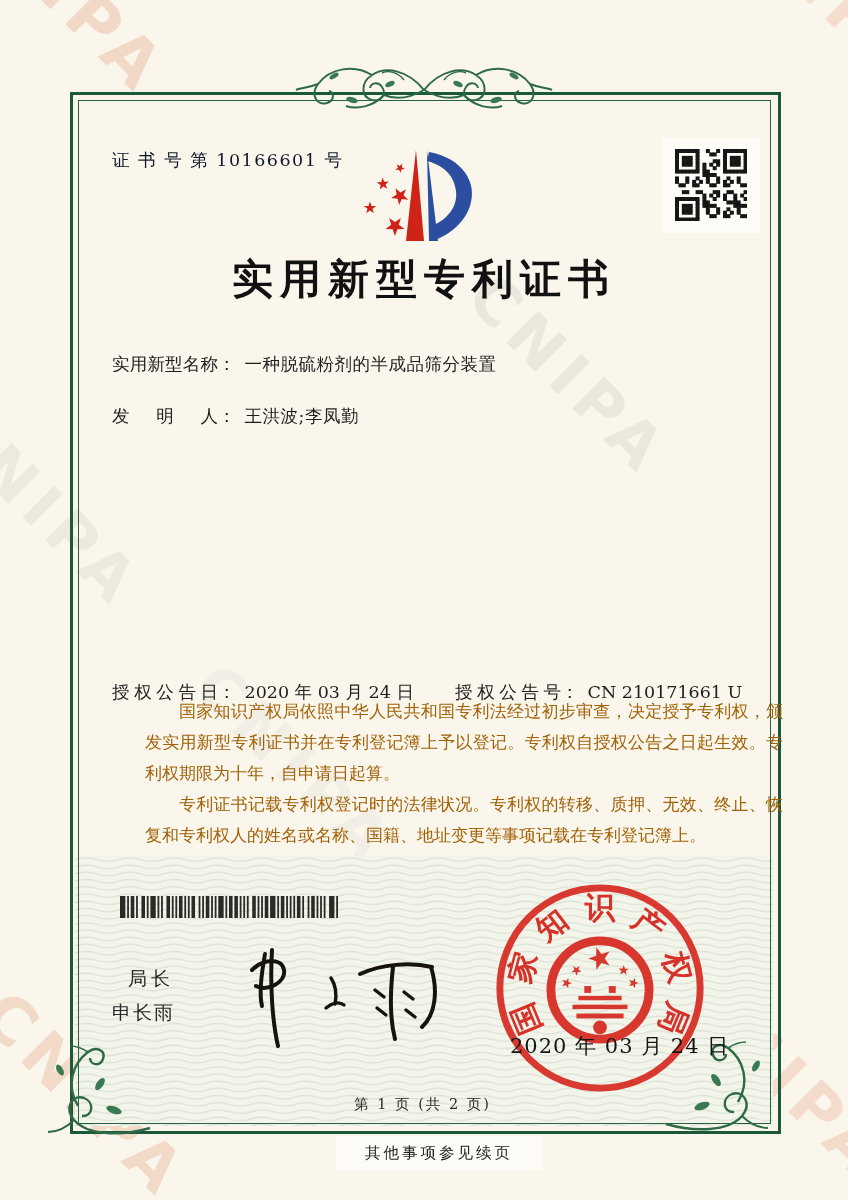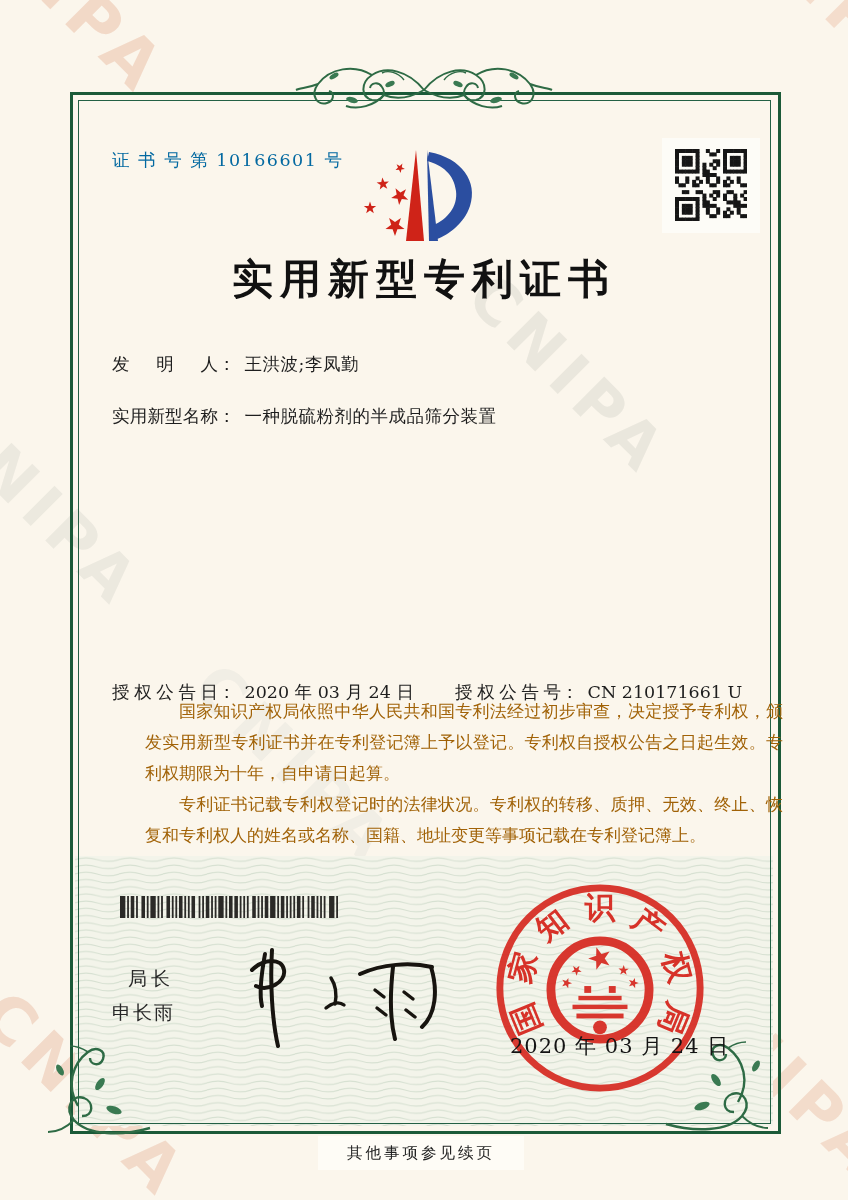--- a/index.html
+++ b/index.html
@@ -20,7 +20,7 @@
 
   .ornament{position:absolute;}
 
-  .cert-no{position:absolute;left:112px;top:148px;font-size:17.5px;color:#0369a1;letter-spacing:1.5px;}
+  .cert-no{position:absolute;left:112px;top:148px;font-size:17.5px;color:#0f172a;letter-spacing:1.5px;}
   .logo{position:absolute;left:350px;top:144px;width:132px;height:104px;}
   .qr-pad{position:absolute;left:662px;top:138px;width:98px;height:95px;background:#fdfcf7;}
   .qr-pad svg{position:absolute;left:13px;top:11px;}

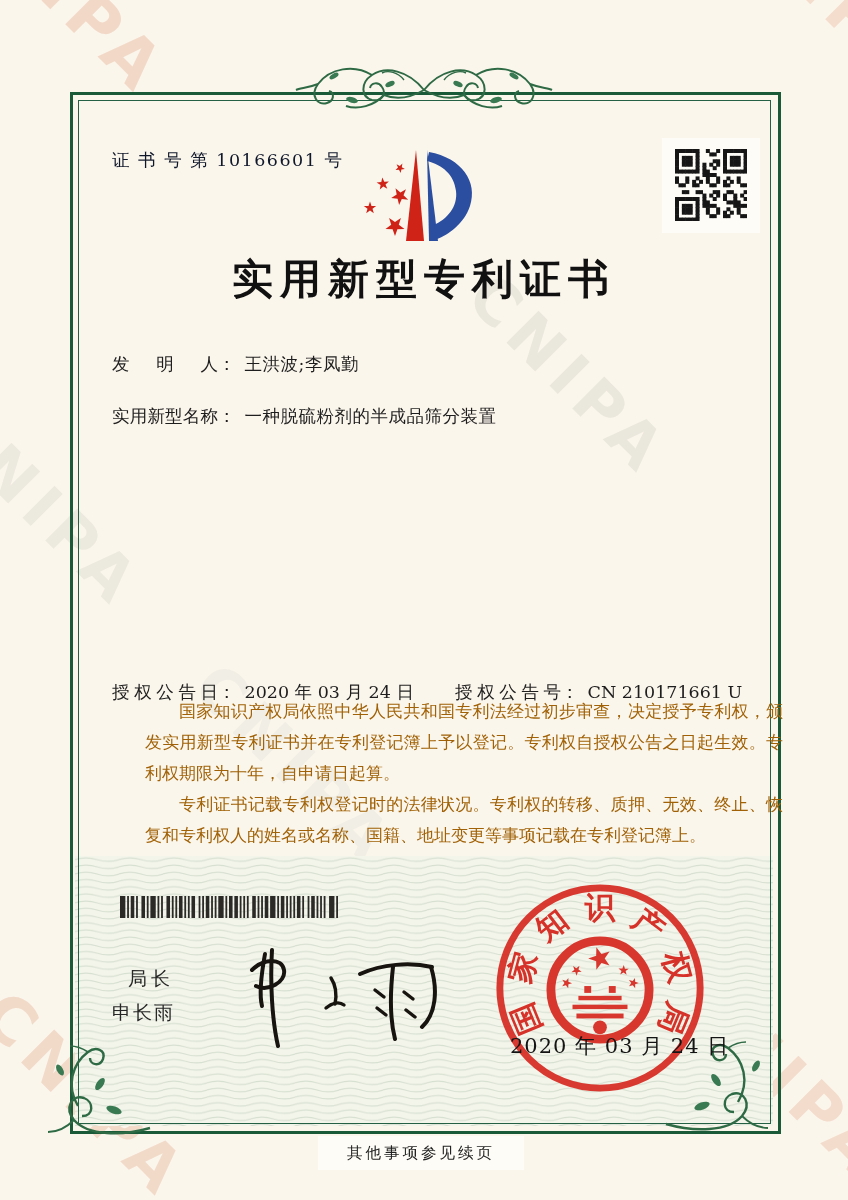--- a/index.html
+++ b/index.html
@@ -339,10 +339,10 @@
 
   <div class="fields">
     <div class="frow">
-      <span class="flabel">发明人</span><span class="fcolon">：</span><span class="fvalue">王洪波;李凤勤</span>
+      <span class="flabel">实用新型名称</span><span class="fcolon">：</span><span class="fvalue">一种脱硫粉剂的半成品筛分装置</span>
     </div>
     <div class="frow">
-      <span class="flabel">实用新型名称</span><span class="fcolon">：</span><span class="fvalue">一种脱硫粉剂的半成品筛分装置</span>
+      <span class="flabel">发明人</span><span class="fcolon">：</span><span class="fvalue">王洪波;李凤勤</span>
     </div>
   </div>
 

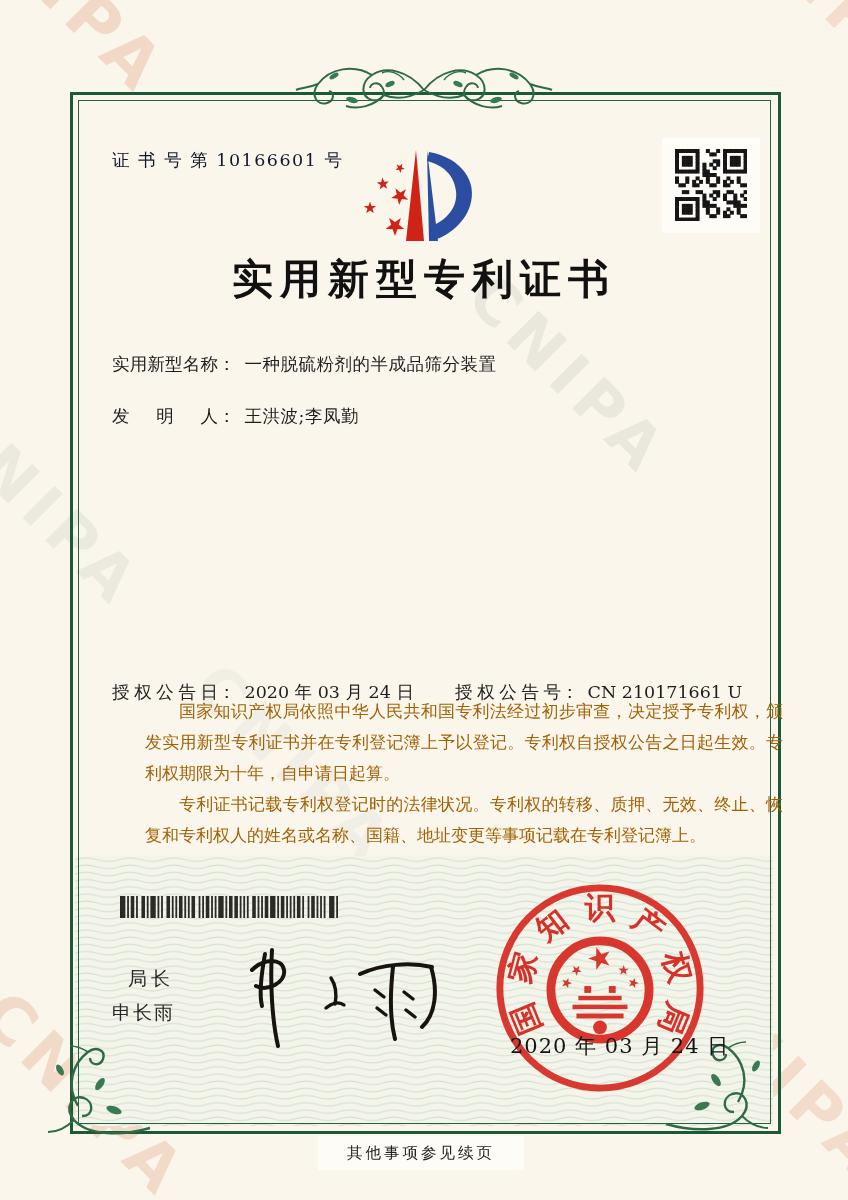--- a/index.html
+++ b/index.html
@@ -455,6 +455,7 @@
   </svg>
   <div class="seal-date">2020 年 03 月 24 日</div>
 
+  <div class="page-footer">第 1 页 (共 2 页)</div>
   <div class="cont-note">其他事项参见续页</div>
 
 </div>

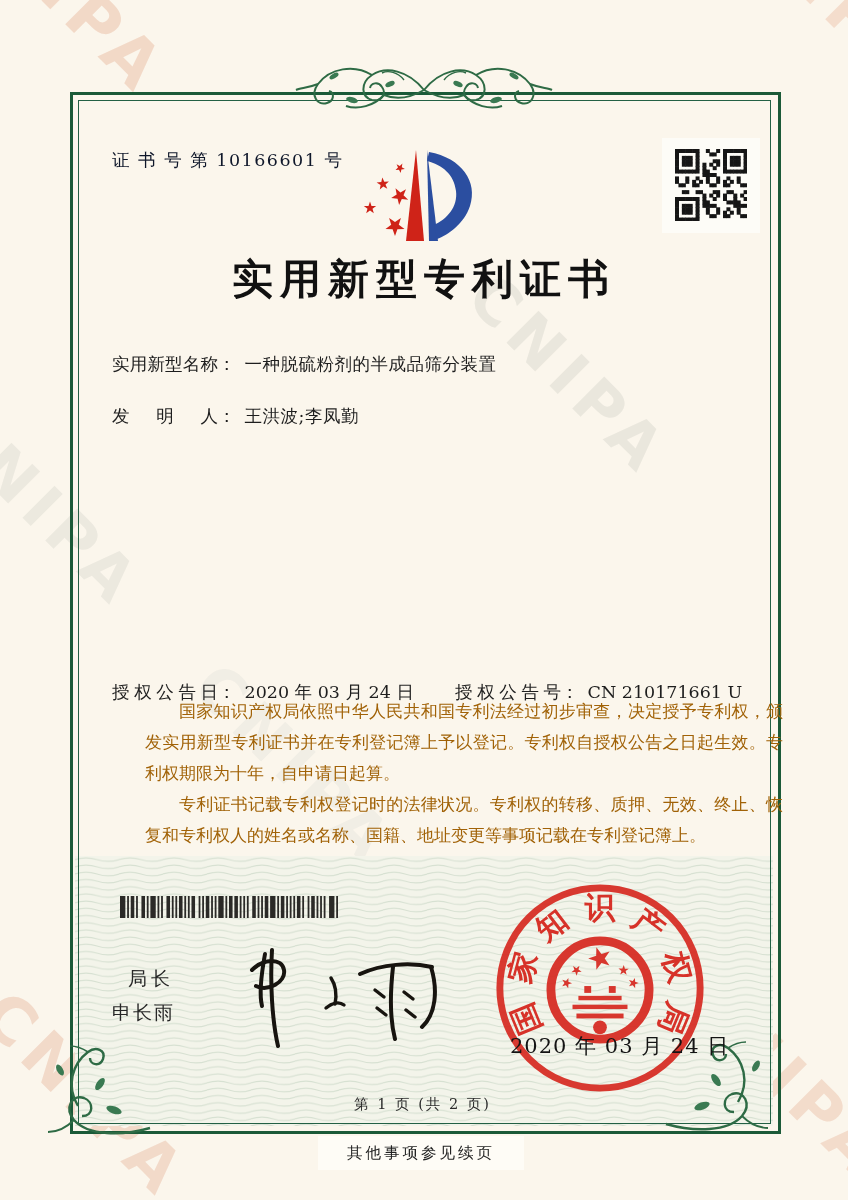--- a/index.html
+++ b/index.html
@@ -54,7 +54,7 @@
 
   .page-footer{position:absolute;left:70px;top:1095px;width:705px;text-align:center;
                font-size:14.5px;color:#2a2a2a;letter-spacing:2px;}
-  .cont-note{position:absolute;left:318px;top:1136px;width:206px;height:34px;background:#fefcf6;
+  .cont-note{position:absolute;left:336px;top:1136px;width:206px;height:34px;background:#fefcf6;
              text-align:center;line-height:34px;font-size:15.5px;color:#222;letter-spacing:3px;}
 </style>
 </head>

